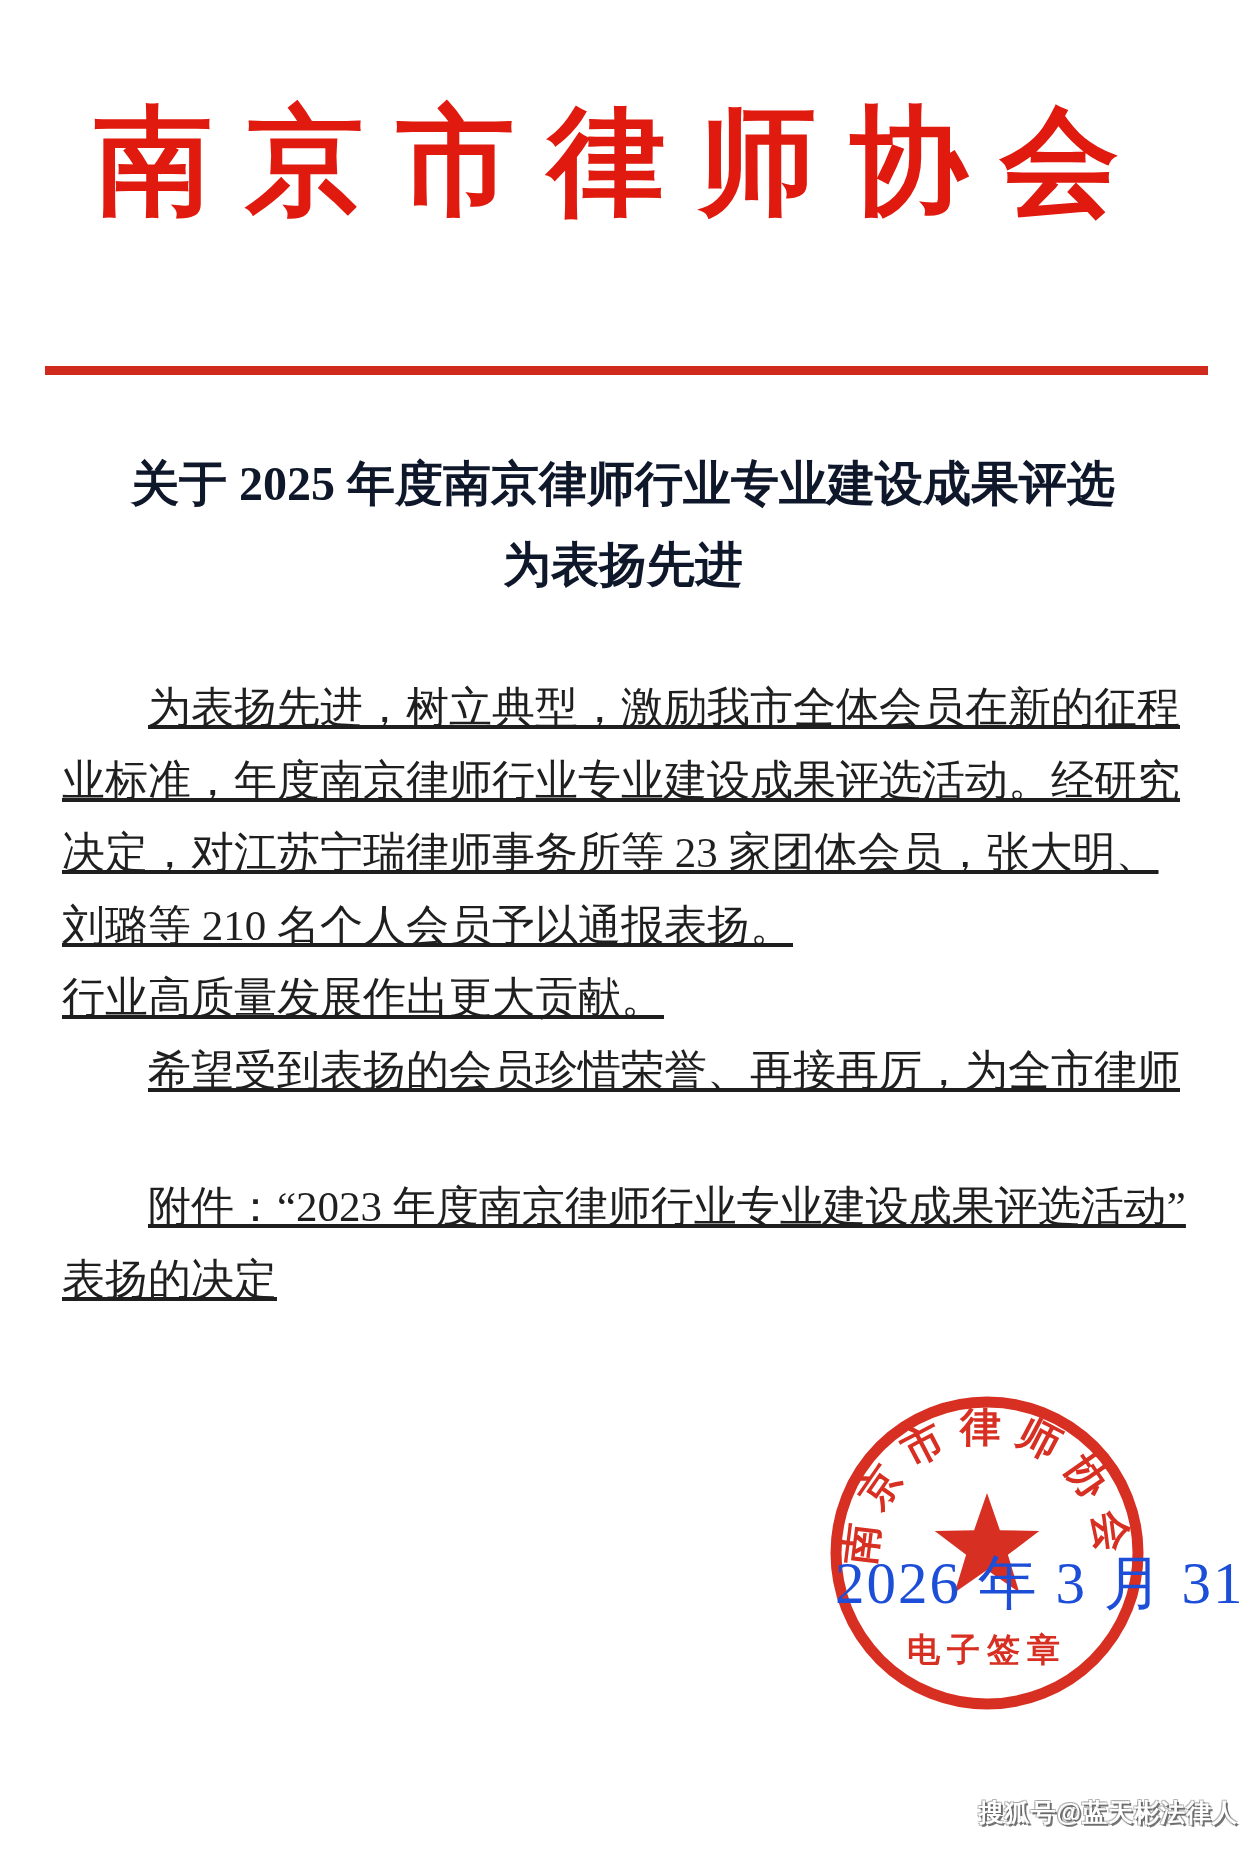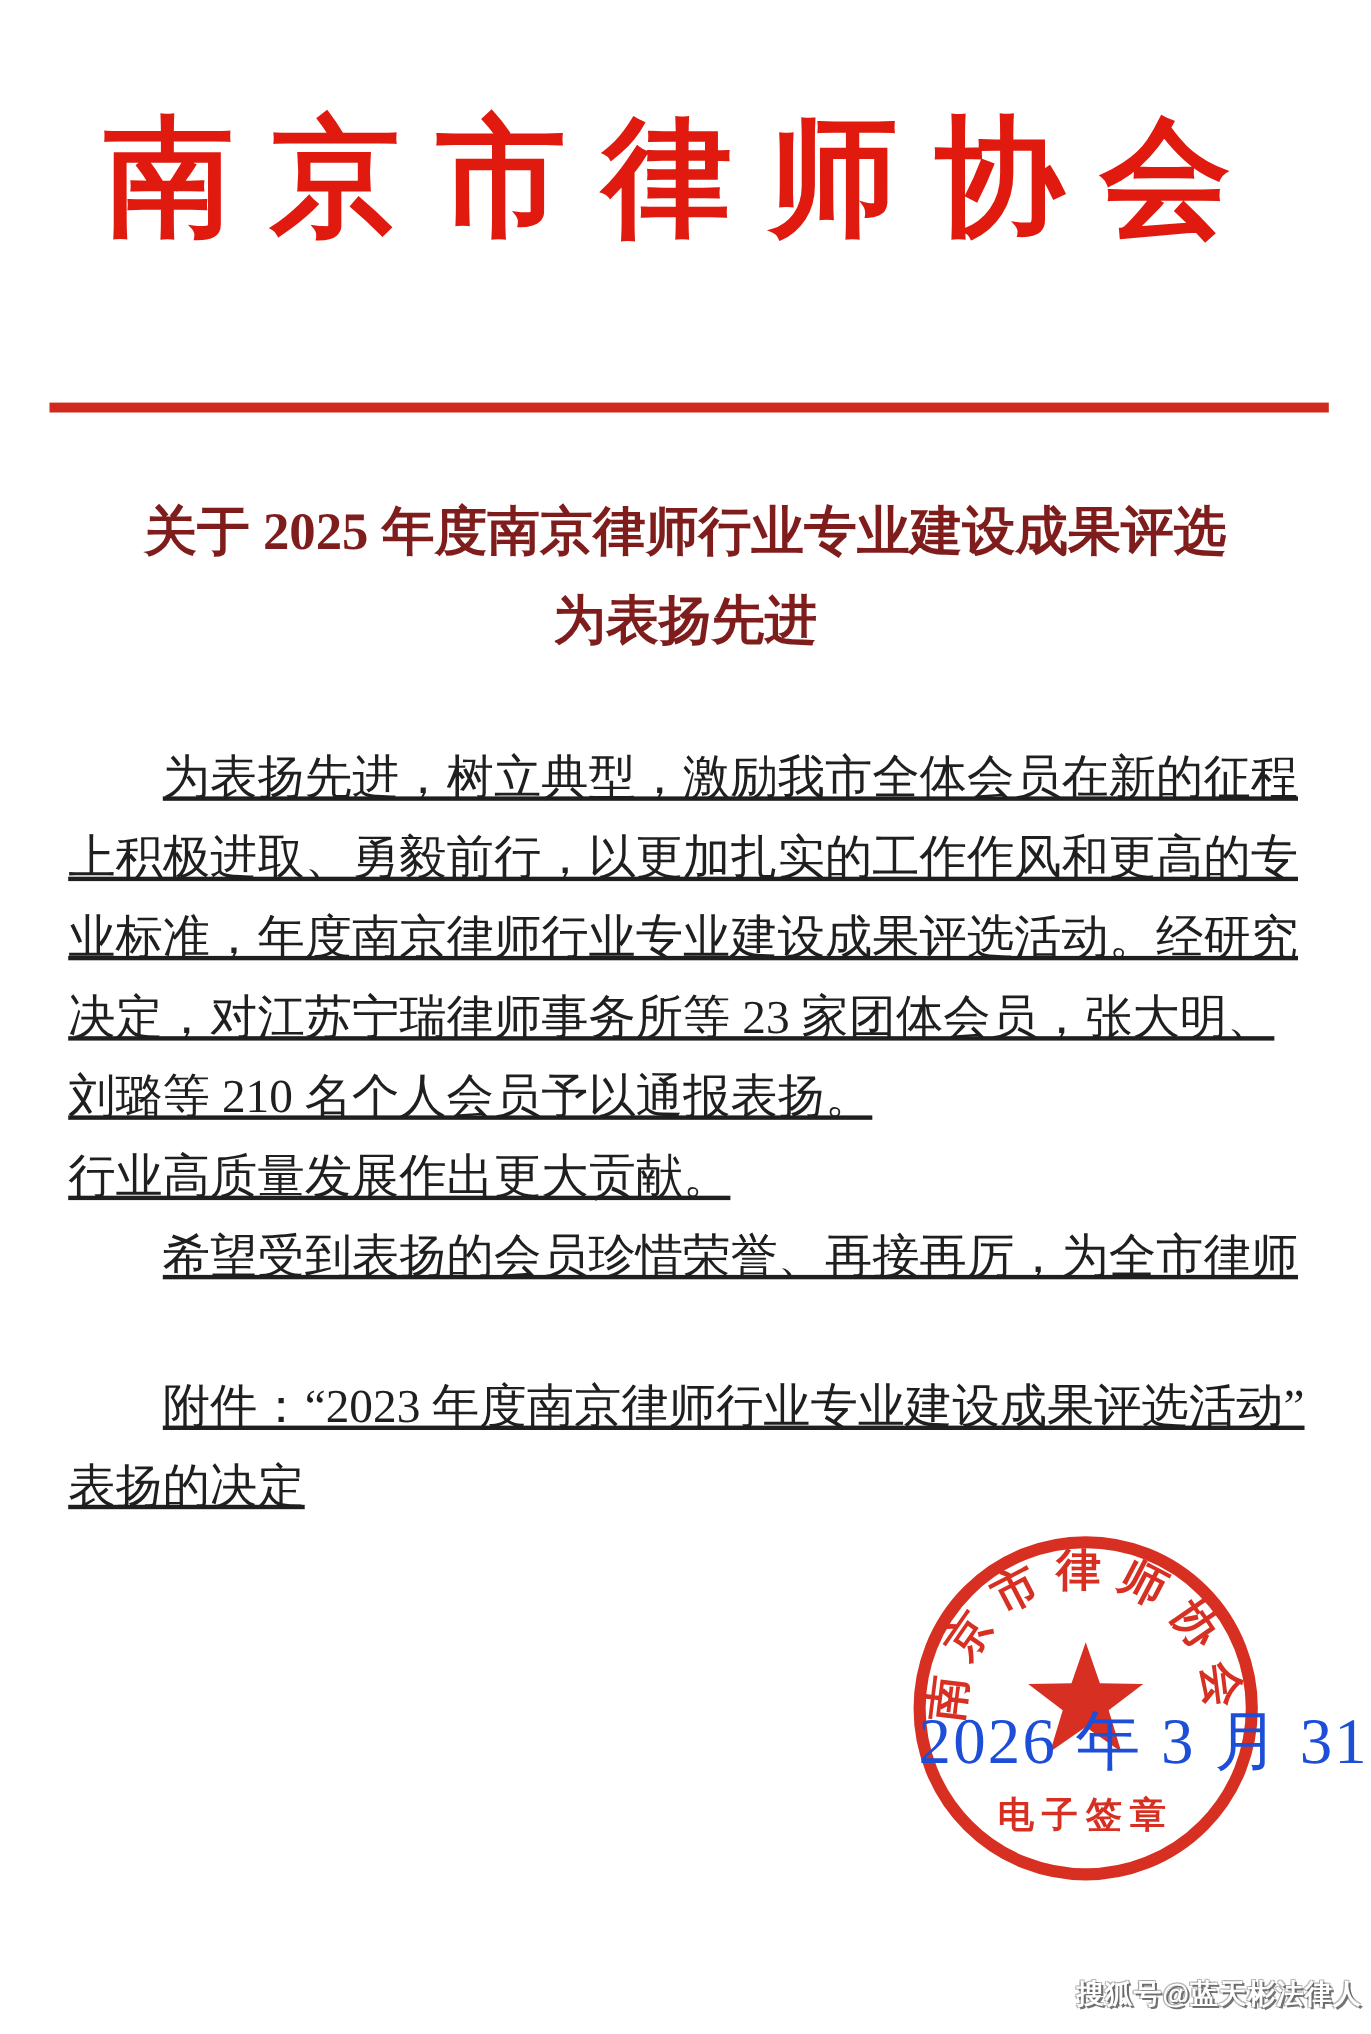--- a/index.html
+++ b/index.html
@@ -39,7 +39,7 @@
     left: 0;
     width: 100%;
     text-align: center;
-    color: #7f1d1d;
+    color: #0f172a;
     font-weight: bold;
     font-size: 48px;
     line-height: 81px;

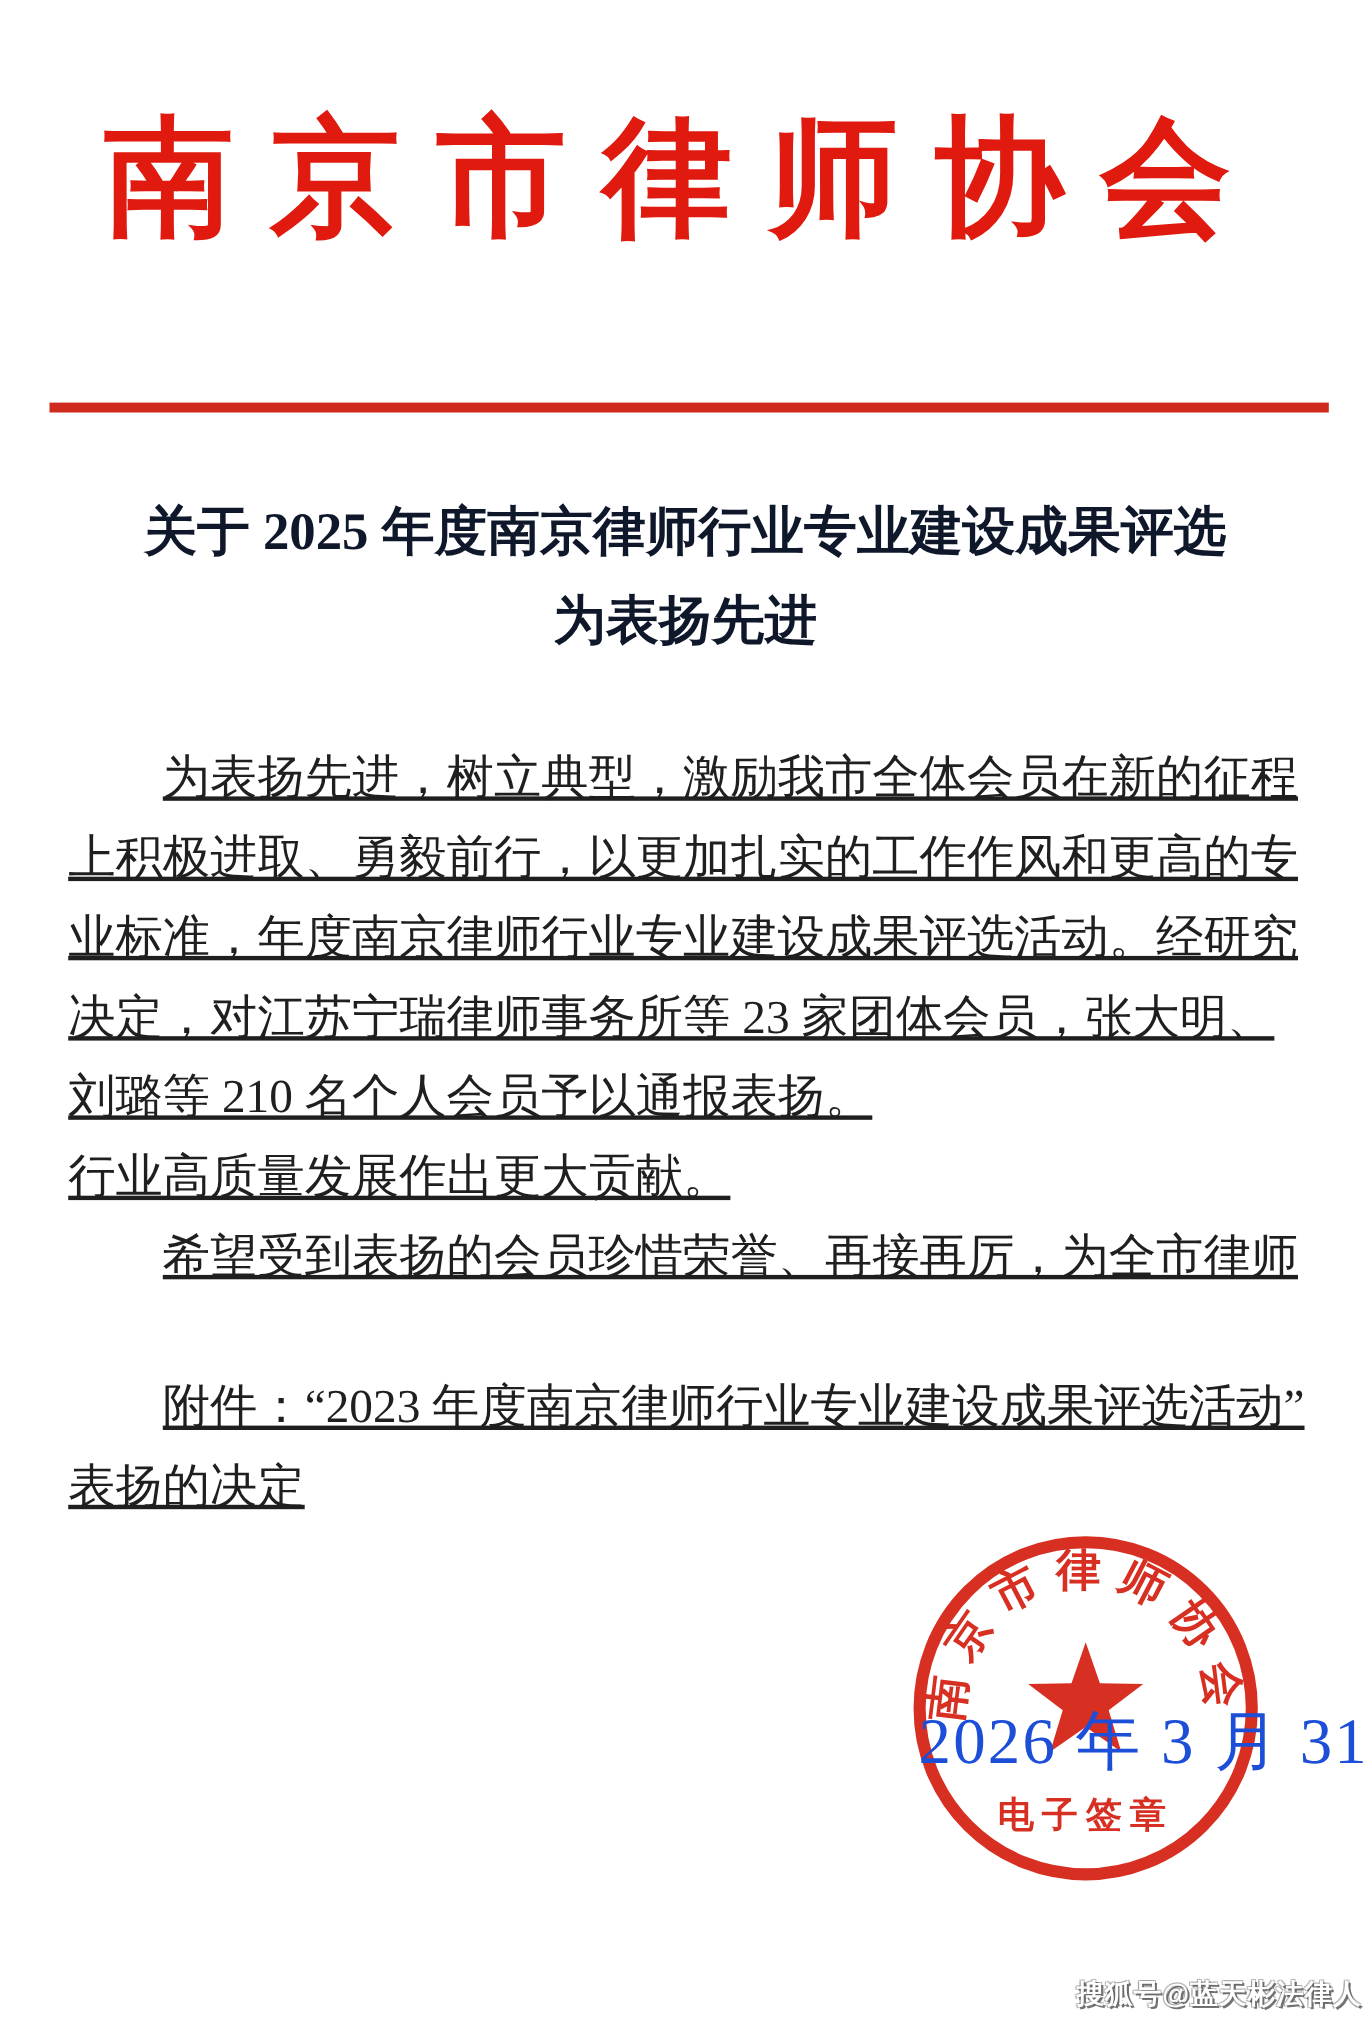--- a/index.html
+++ b/index.html
@@ -110,7 +110,6 @@
 
   <div class="body-text">
     <div class="line indent">为表扬先进，树立典型，激励我市全体会员在新的征程</div>
-    <div class="line">上积极进取、勇毅前行，以更加扎实的工作作风和更高的专</div>
     <div class="line">业标准，年度南京律师行业专业建设成果评选活动。经研究</div>
     <div class="line">决定，对江苏宁瑞律师事务所等 23 家团体会员，张大明、</div>
     <div class="line">刘璐等 210 名个人会员予以通报表扬。</div>

